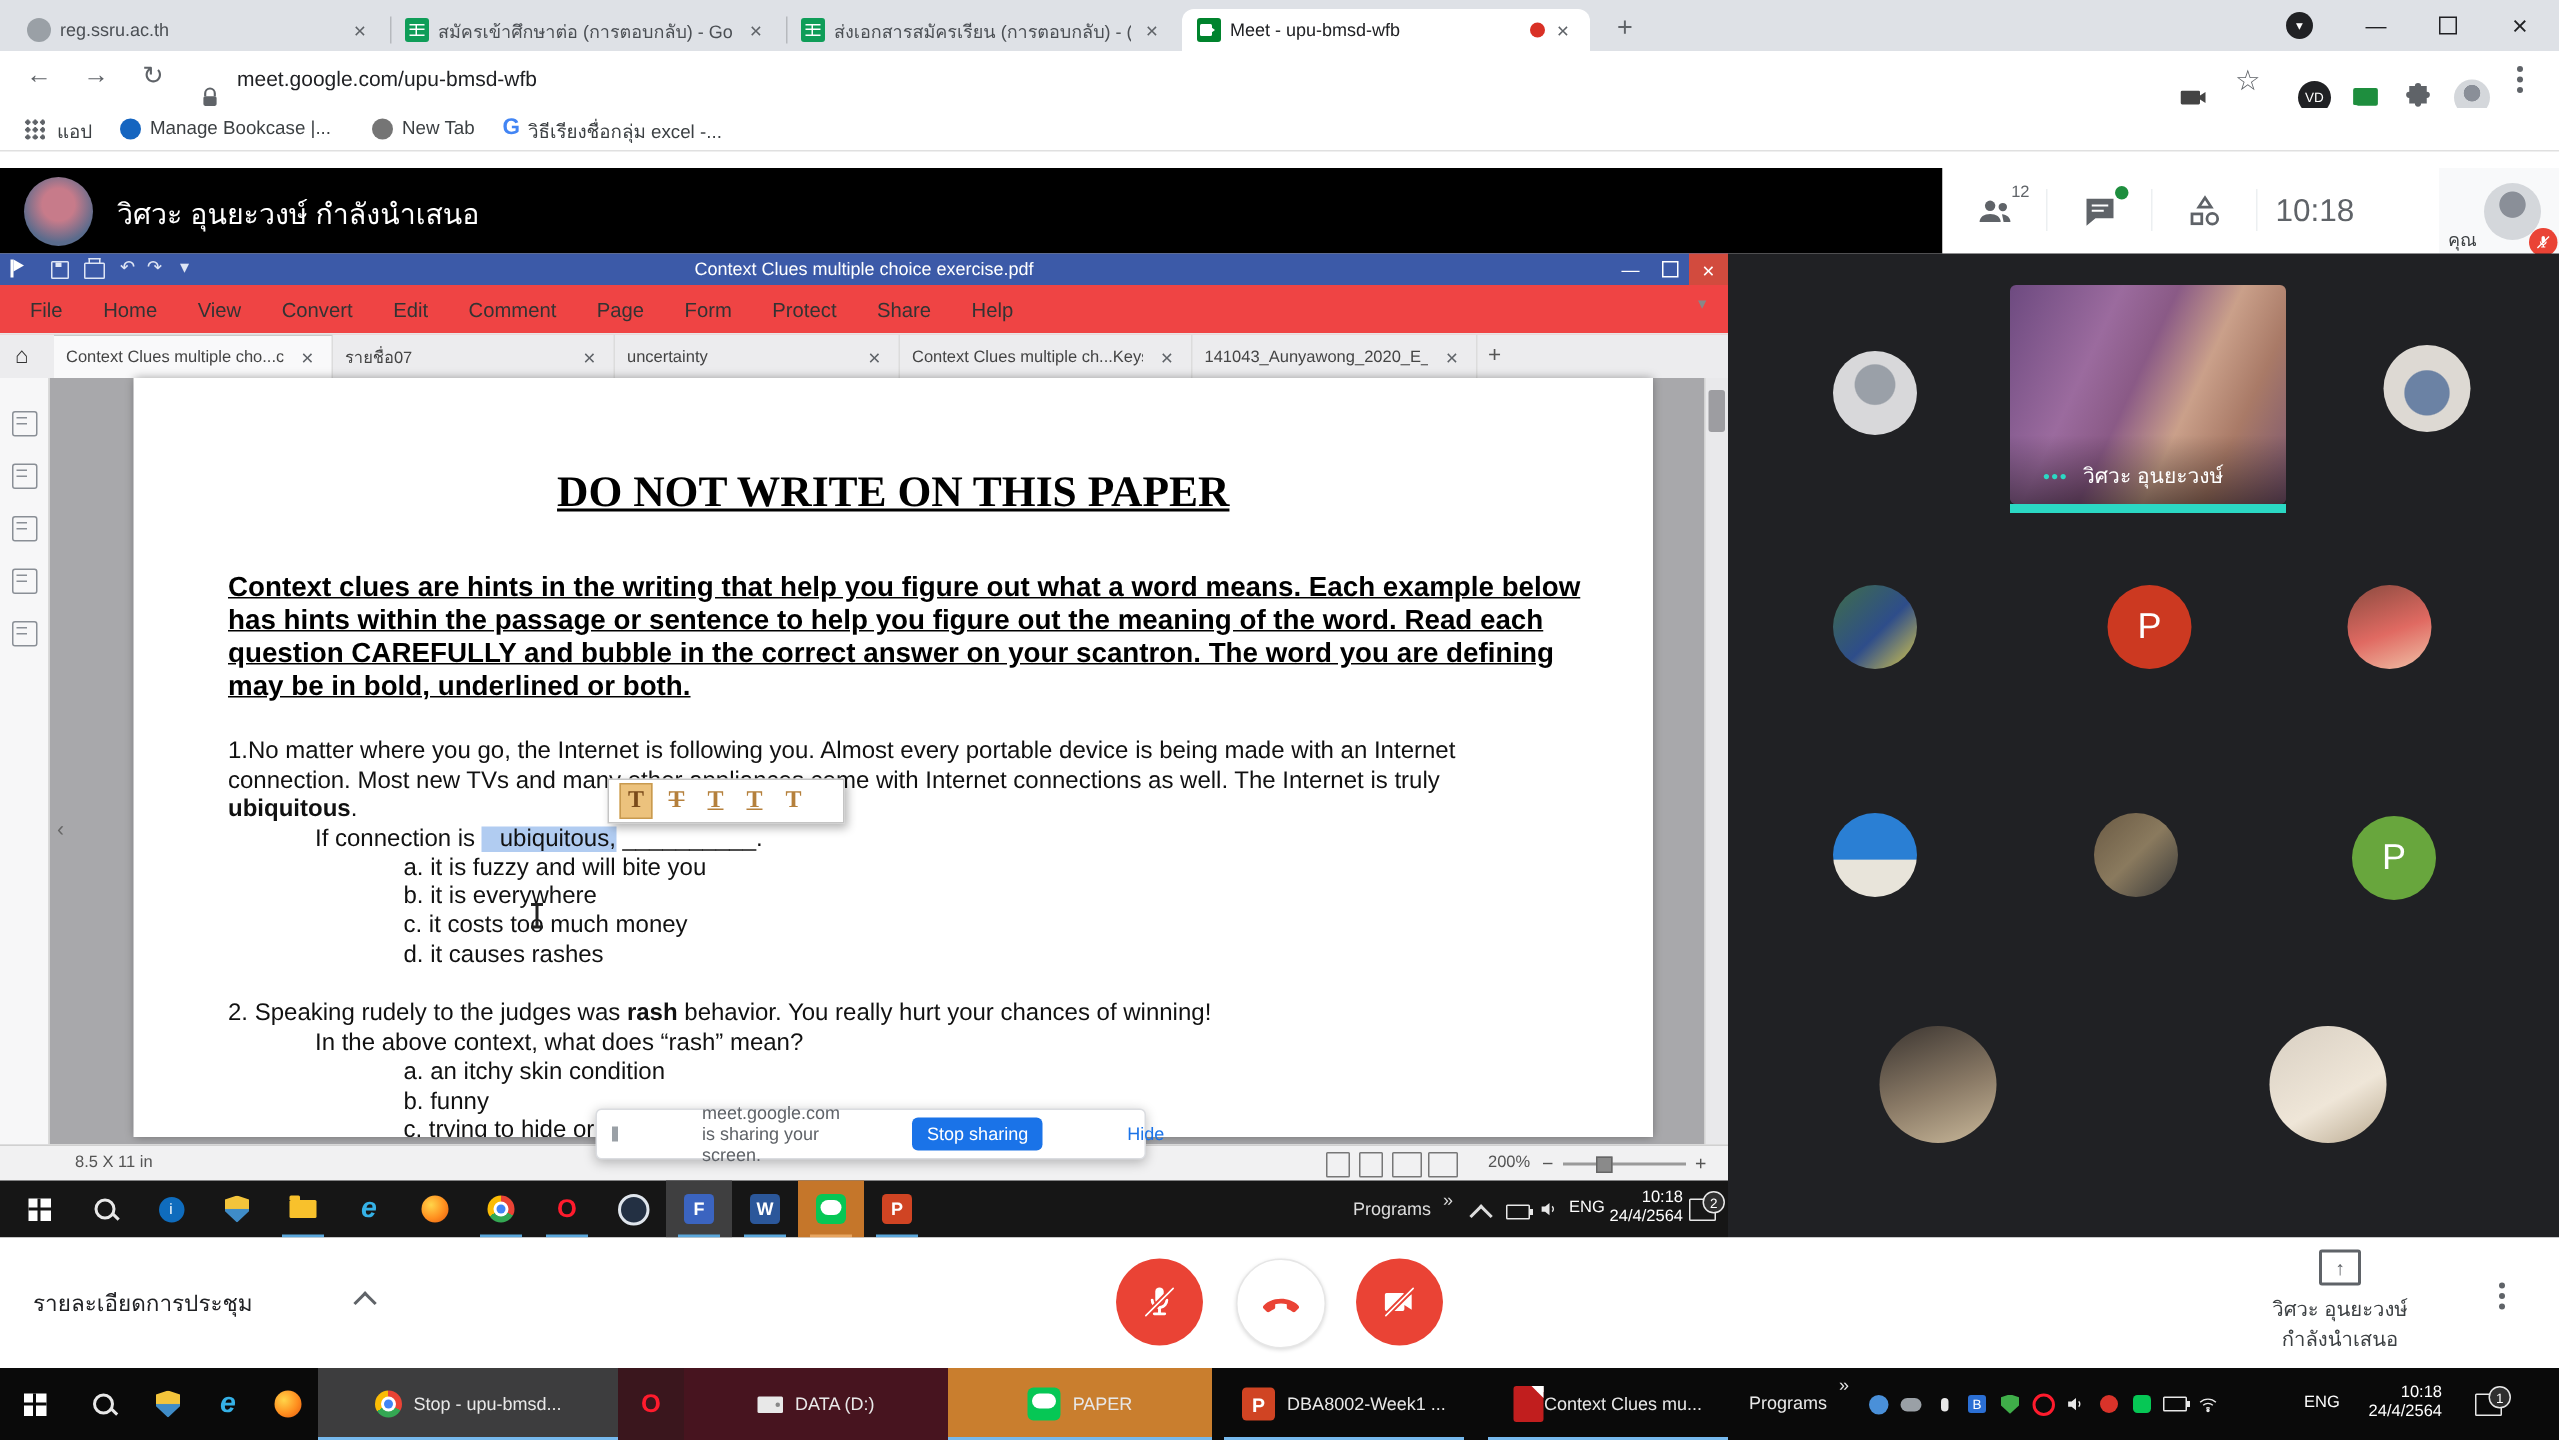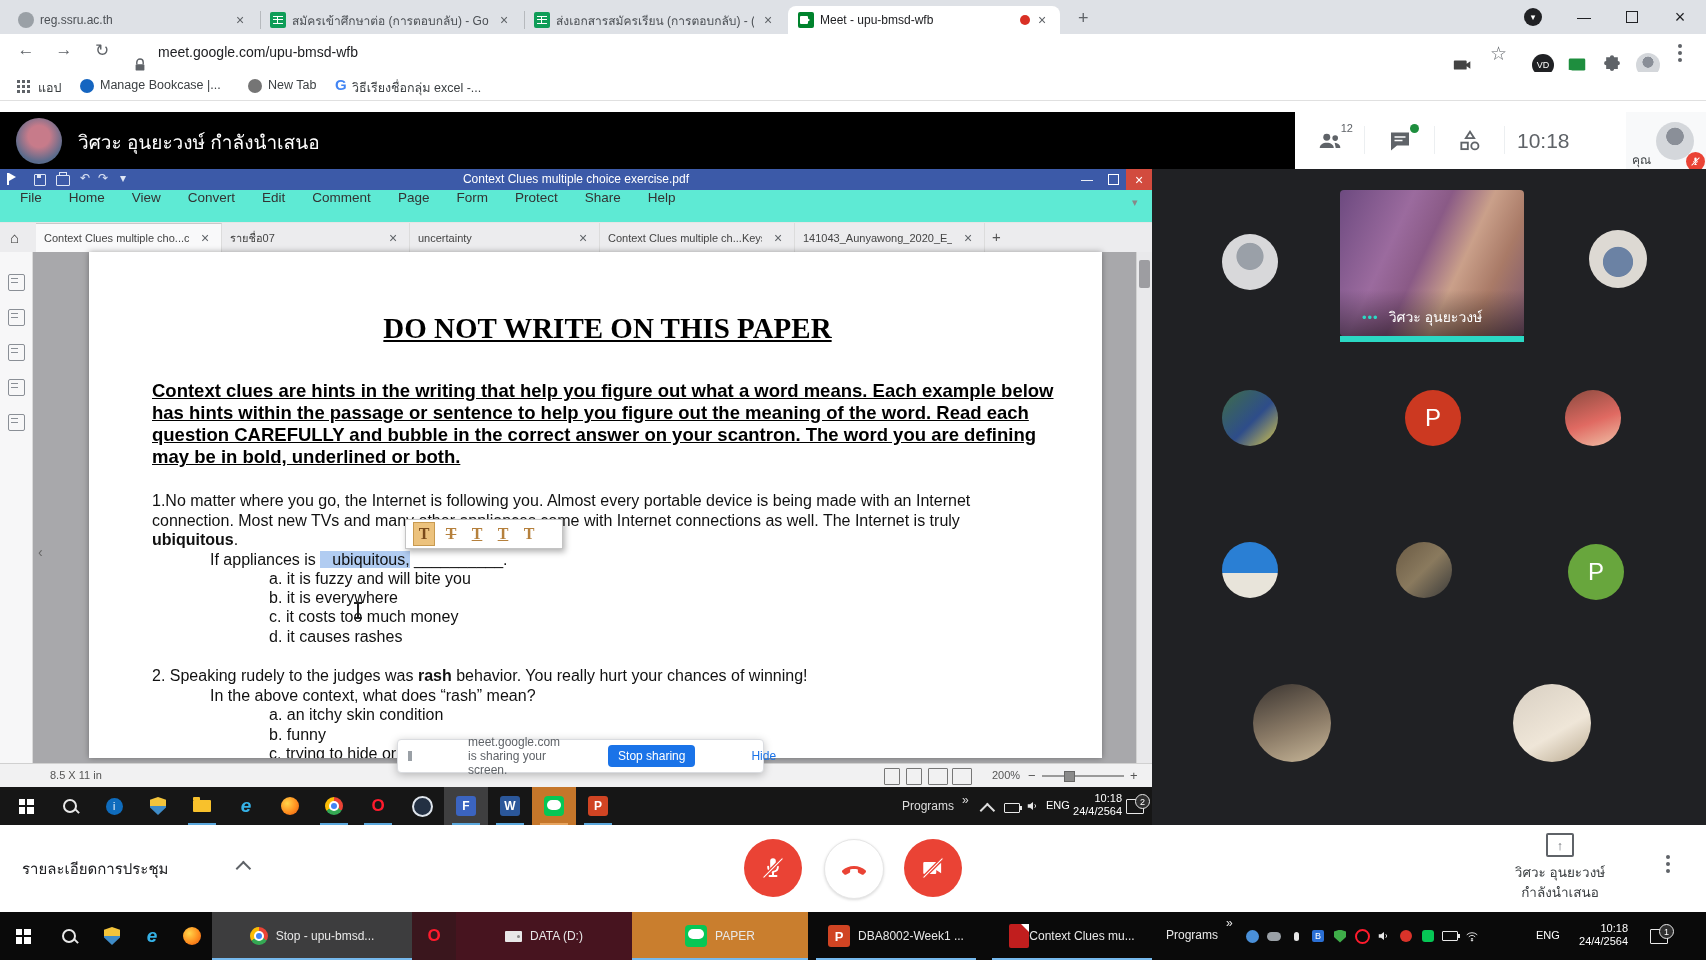--- a/index.html
+++ b/index.html
@@ -69,8 +69,8 @@
   .floppy:before{content:"";position:absolute;left:2px;top:0;width:4px;height:3px;background:#dfe6f5;}
   .printer{width:12px;height:9px;border:1.4px solid #dfe6f5;border-radius:1px;position:relative;}
   .printer:before{content:"";position:absolute;left:2px;top:-4px;width:6px;height:3px;border:1.4px solid #dfe6f5;border-bottom:none;}
-  .fmenu{left:0;top:190px;width:1152px;height:33px;background:#5eead4;border-bottom:1px solid #e6e6e6;
-         display:flex;gap:27px;padding-left:20px;box-sizing:border-box;
+  .fmenu{left:0;top:190px;width:1152px;height:33px;background:#ef4444;border-bottom:1px solid #e6e6e6;
+         display:flex;align-items:center;gap:27px;padding-left:20px;box-sizing:border-box;
          font-size:13.5px;color:#333;}
   .ftabbar{left:0;top:223px;width:1152px;height:29px;background:#ececee;border-bottom:1px solid #d9d9d9;}
   .dtab{position:absolute;top:0;height:29px;display:flex;align-items:center;padding:0 8px;box-sizing:border-box;

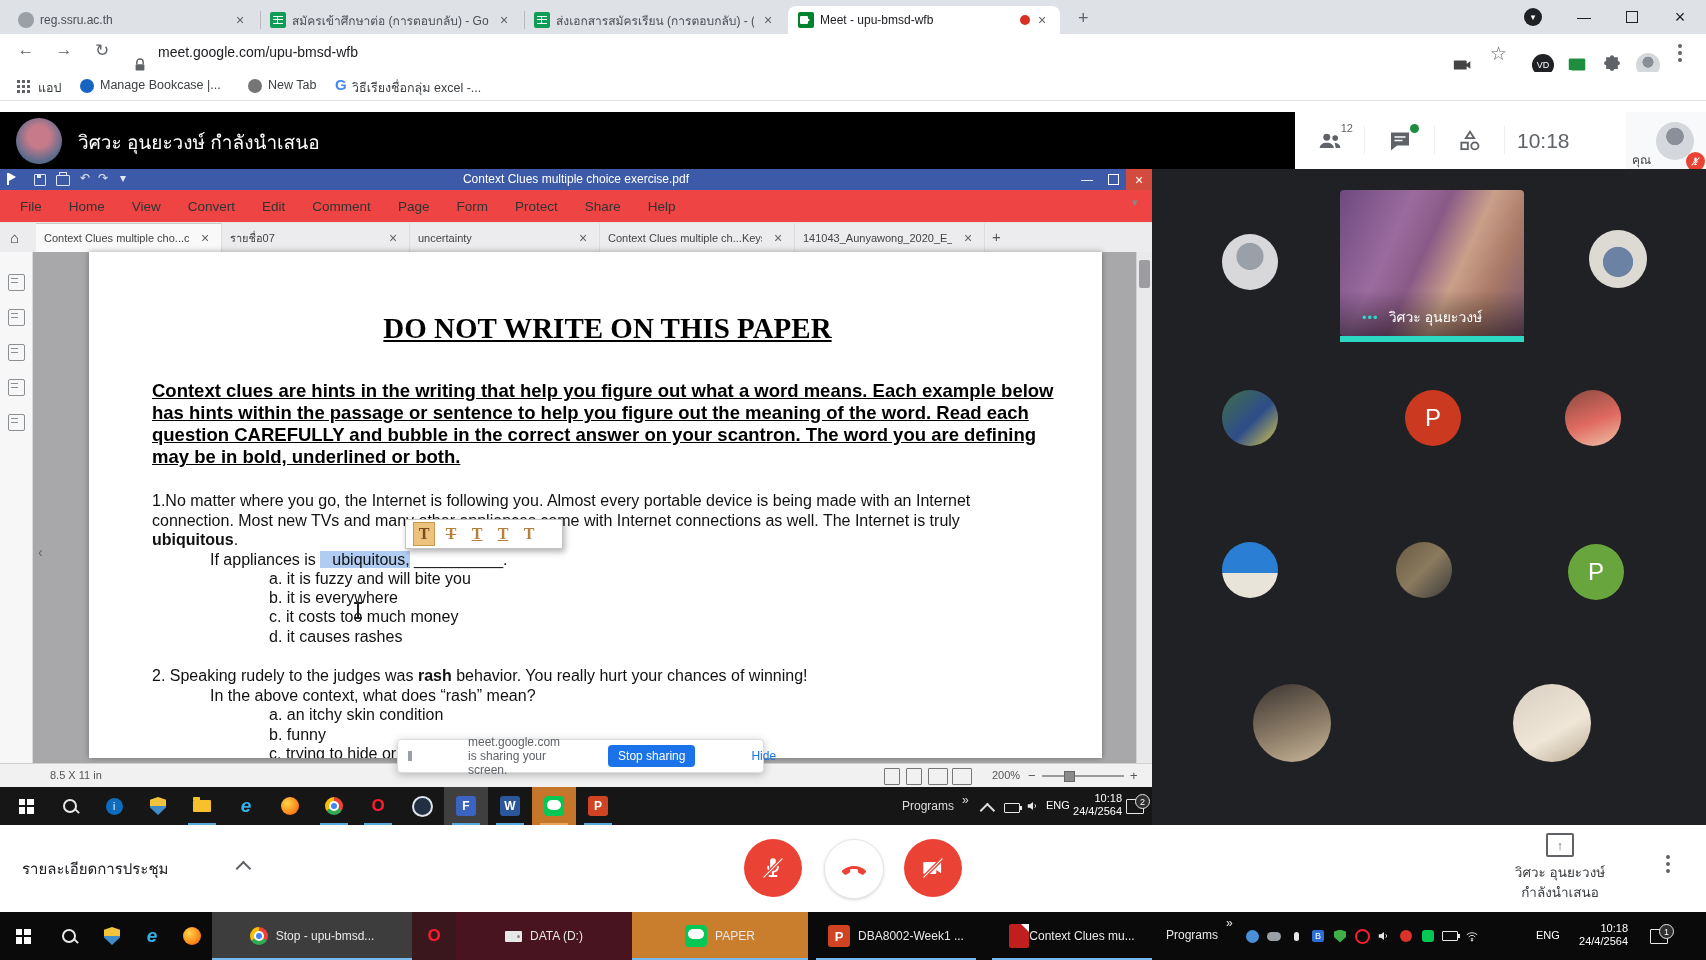--- a/index.html
+++ b/index.html
@@ -84,7 +84,7 @@
      background:linear-gradient(#8a8f96,#8a8f96) 0 0/7px 1.3px no-repeat,linear-gradient(#8a8f96,#8a8f96) 0 3.5px/7px 1.3px no-repeat;}
   .page{position:absolute;left:89px;top:0px;width:1013px;height:506px;background:#fff;overflow:hidden;
         box-shadow:0 0 6px rgba(0,0,0,.35);}
-  .serif{font-family:"Liberation Serif",serif;padding-left:12px;}
+  .serif{font-family:"Liberation Serif",serif;}
   .doctitle{position:absolute;left:0;width:100%;text-align:center;font-weight:bold;font-size:29px;
             text-decoration:underline;color:#000;}
   .introline{position:absolute;left:63px;font-weight:bold;font-size:18.5px;text-decoration:underline;color:#000;white-space:nowrap;}

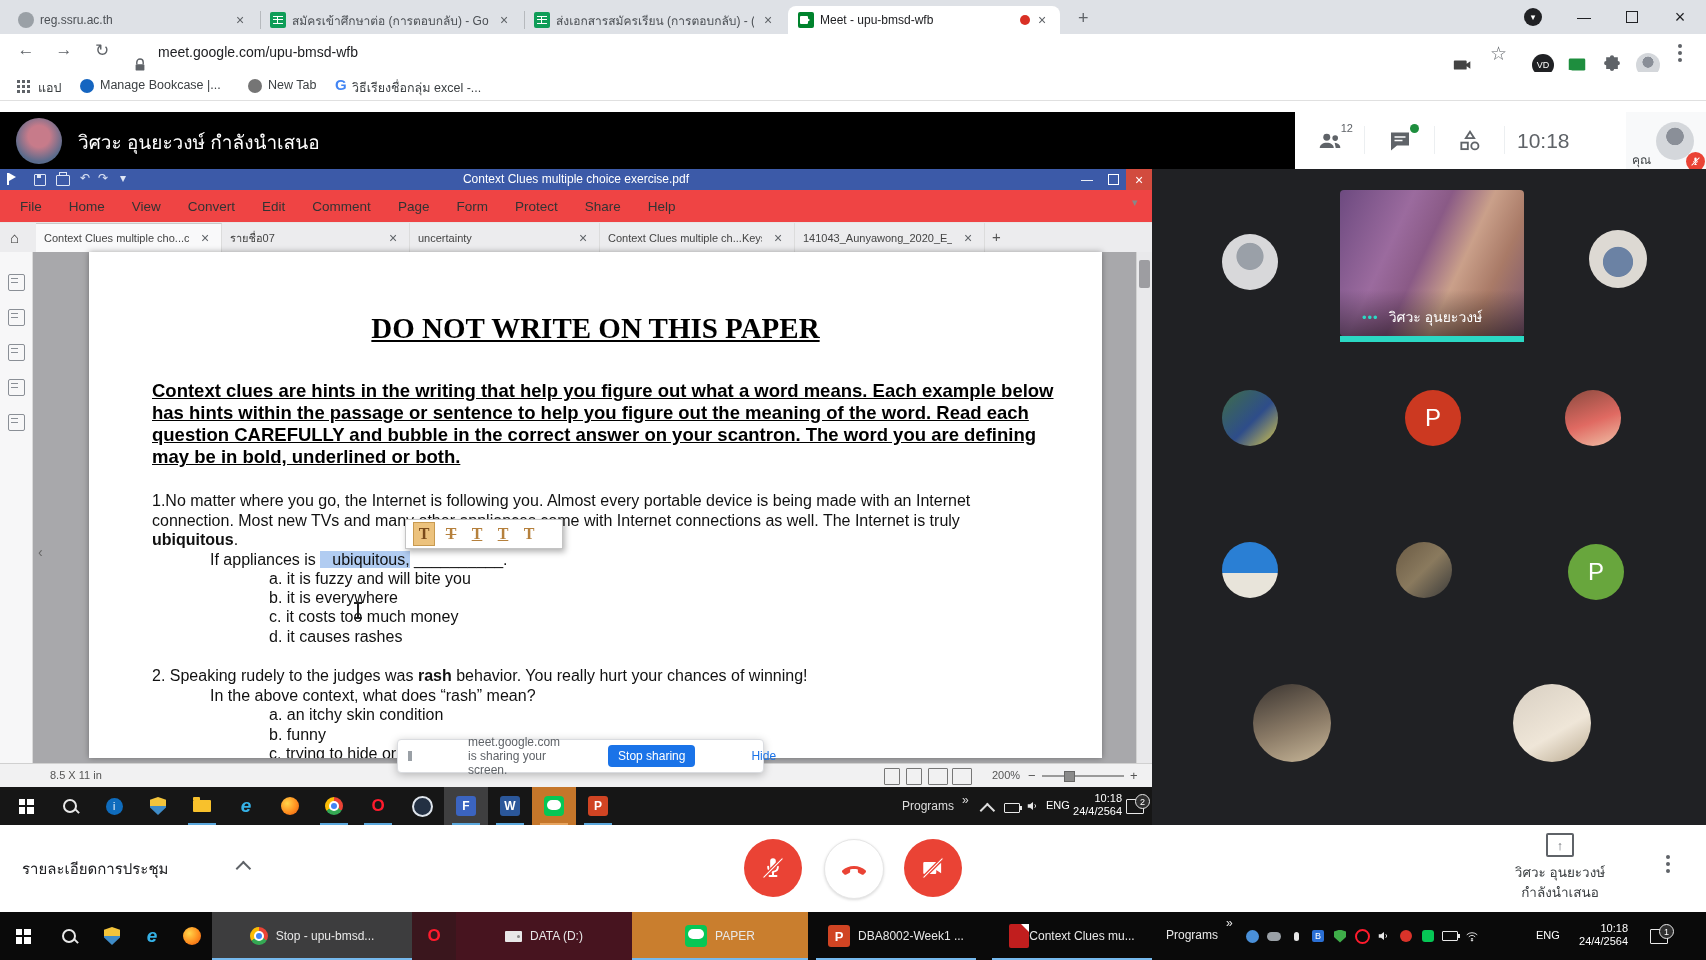--- a/index.html
+++ b/index.html
@@ -405,7 +405,7 @@
         <b>ubiquitous</b><span>.</span>
       </div>
       <div class="qline" style="left:121px;top:299px;">
-        <span>If appliances is </span><span class="sel">ubiquitous,</span><span> __________.</span>
+        <span>If connection is </span><span class="sel">ubiquitous,</span><span> __________.</span>
       </div>
       <div class="qline" style="left:180px;top:318px;">a. it is fuzzy and will bite you</div>
       <div class="qline" style="left:180px;top:337px;">b. it is everywhere</div>

